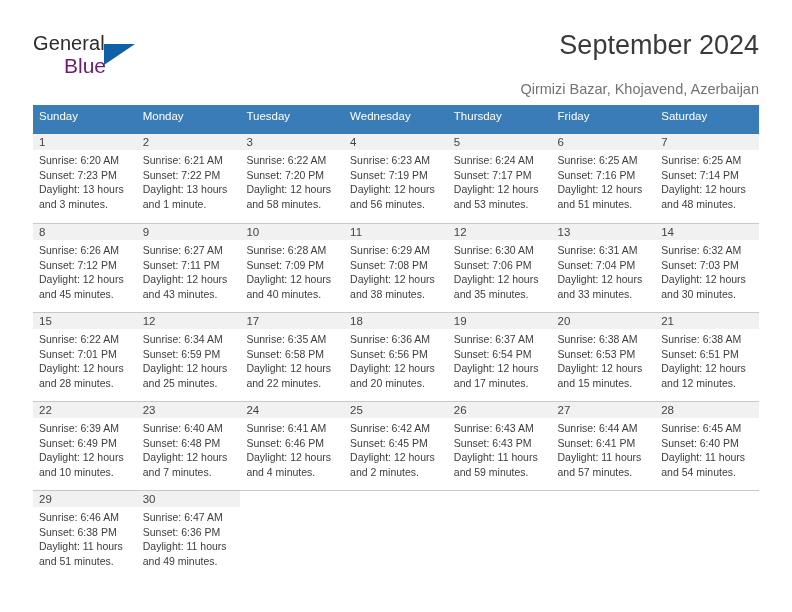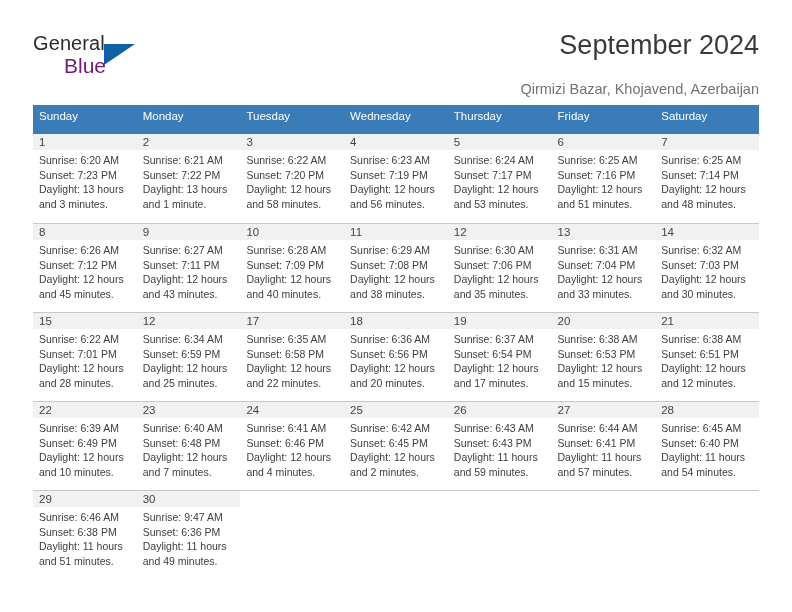--- a/index.html
+++ b/index.html
@@ -509,7 +509,7 @@
           <div class="day-cell">
             <div class="daynum-band">30</div>
             <div class="day-info">
-              <div>Sunrise: 9:47 AM</div>
+              <div>Sunrise: 6:47 AM</div>
               <div>Sunset: 6:36 PM</div>
               <div>Daylight: 11 hours</div>
               <div>and 49 minutes.</div>

